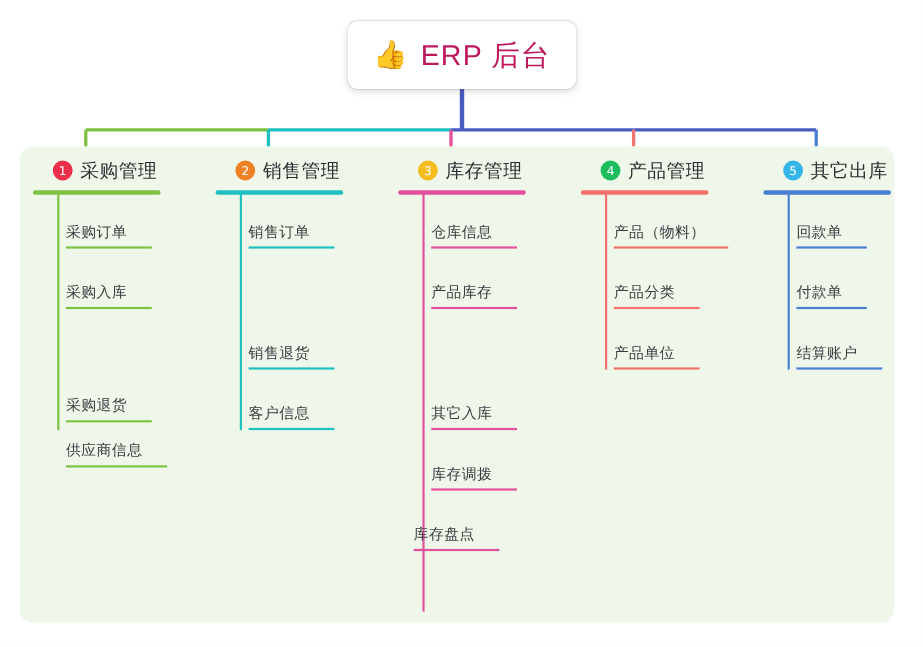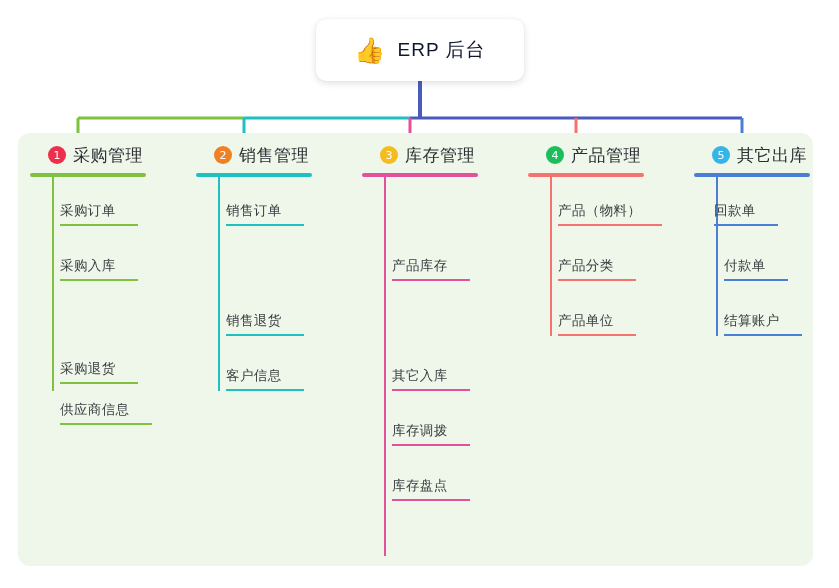--- a/index.html
+++ b/index.html
@@ -26,8 +26,8 @@
   }
   .title-emoji{font-size:25px;line-height:1;}
   .title-text{
-    font-size:19px;
-    color:#0f172a;
+    font-size:26px;
+    color:#be185d;
     letter-spacing:1px;
     white-space:nowrap;
   }

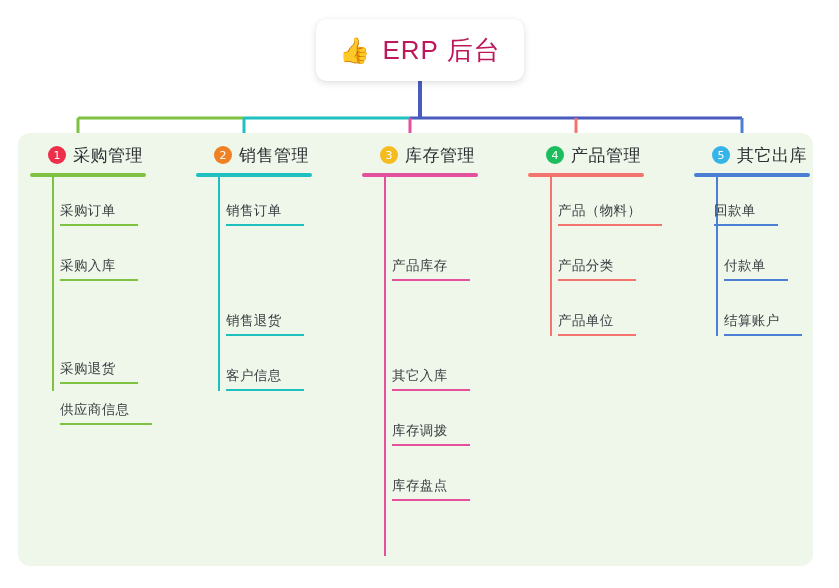--- a/index.html
+++ b/index.html
@@ -170,6 +170,10 @@
         </div>
         <div class="head-rule" style="top: 31px; width: 116px; background: rgb(227, 80, 155);"></div>
         <div class="spine" style="left: 22px; top: 34px; height: 380px; background: rgb(227, 80, 155);"></div>
+        <div class="leaf" style="left: 30px; top: 54px; width: 78px;">
+          <span class="leaf-label">仓库信息</span>
+          <div class="leaf-rule" style="width: 78px; background: rgb(227, 80, 155);"></div>
+        </div>
         <div class="leaf" style="left: 30px; top: 109px; width: 78px;">
           <span class="leaf-label">产品库存</span>
           <div class="leaf-rule" style="width: 78px; background: rgb(227, 80, 155);"></div>

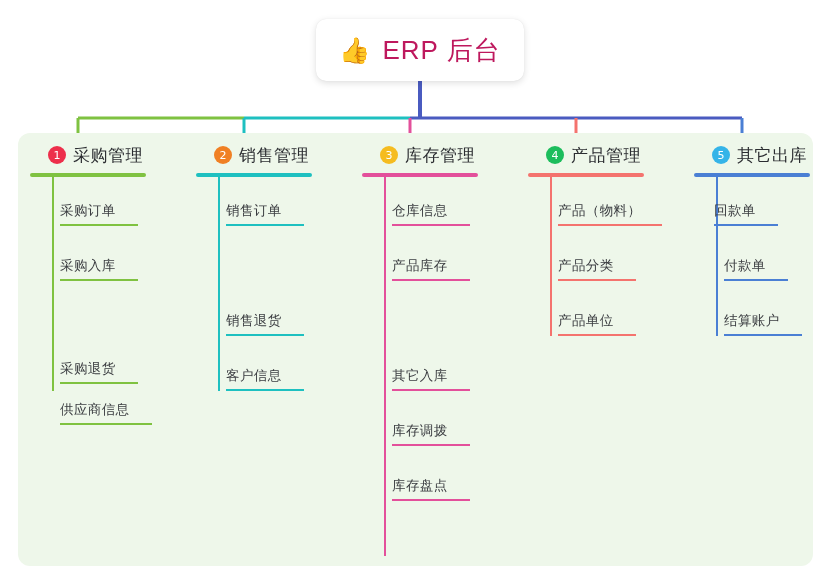--- a/index.html
+++ b/index.html
@@ -218,7 +218,7 @@
         </div>
         <div class="head-rule" style="top: 31px; width: 116px; background: rgb(74, 127, 212);"></div>
         <div class="spine" style="left: 22px; top: 34px; height: 160px; background: rgb(74, 127, 212);"></div>
-        <div class="leaf" style="left: 20px; top: 54px; width: 64px; text-align: right;">
+        <div class="leaf" style="left: 30px; top: 54px; width: 64px; text-align: right;">
           <span class="leaf-label">回款单</span>
           <div class="leaf-rule" style="width: 64px; background: rgb(74, 127, 212);"></div>
         </div>

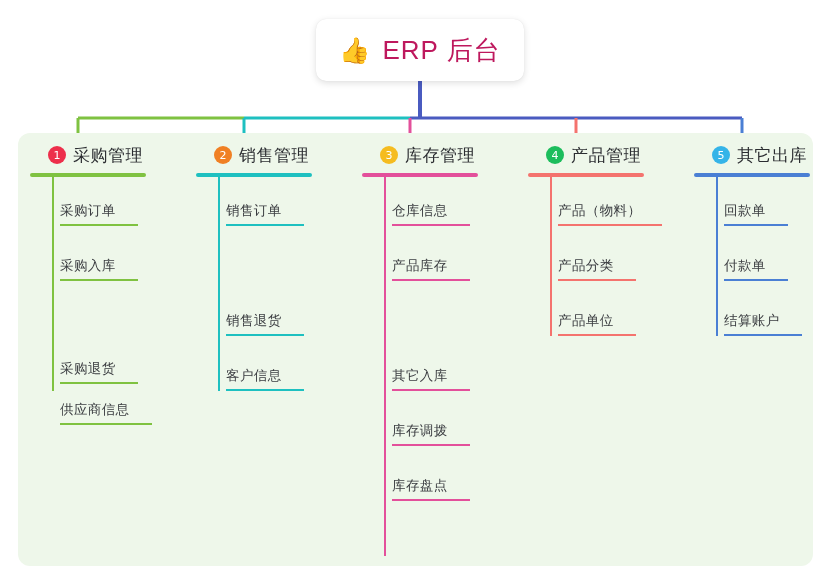--- a/index.html
+++ b/index.html
@@ -186,7 +186,7 @@
           <span class="leaf-label">库存调拨</span>
           <div class="leaf-rule" style="width: 78px; background: rgb(227, 80, 155);"></div>
         </div>
-        <div class="leaf" style="left: 30px; top: 329px; width: 78px;">
+        <div class="leaf" style="left: 14px; top: 329px; width: 78px;">
           <span class="leaf-label">库存盘点</span>
           <div class="leaf-rule" style="width: 78px; background: rgb(227, 80, 155);"></div>
         </div>

